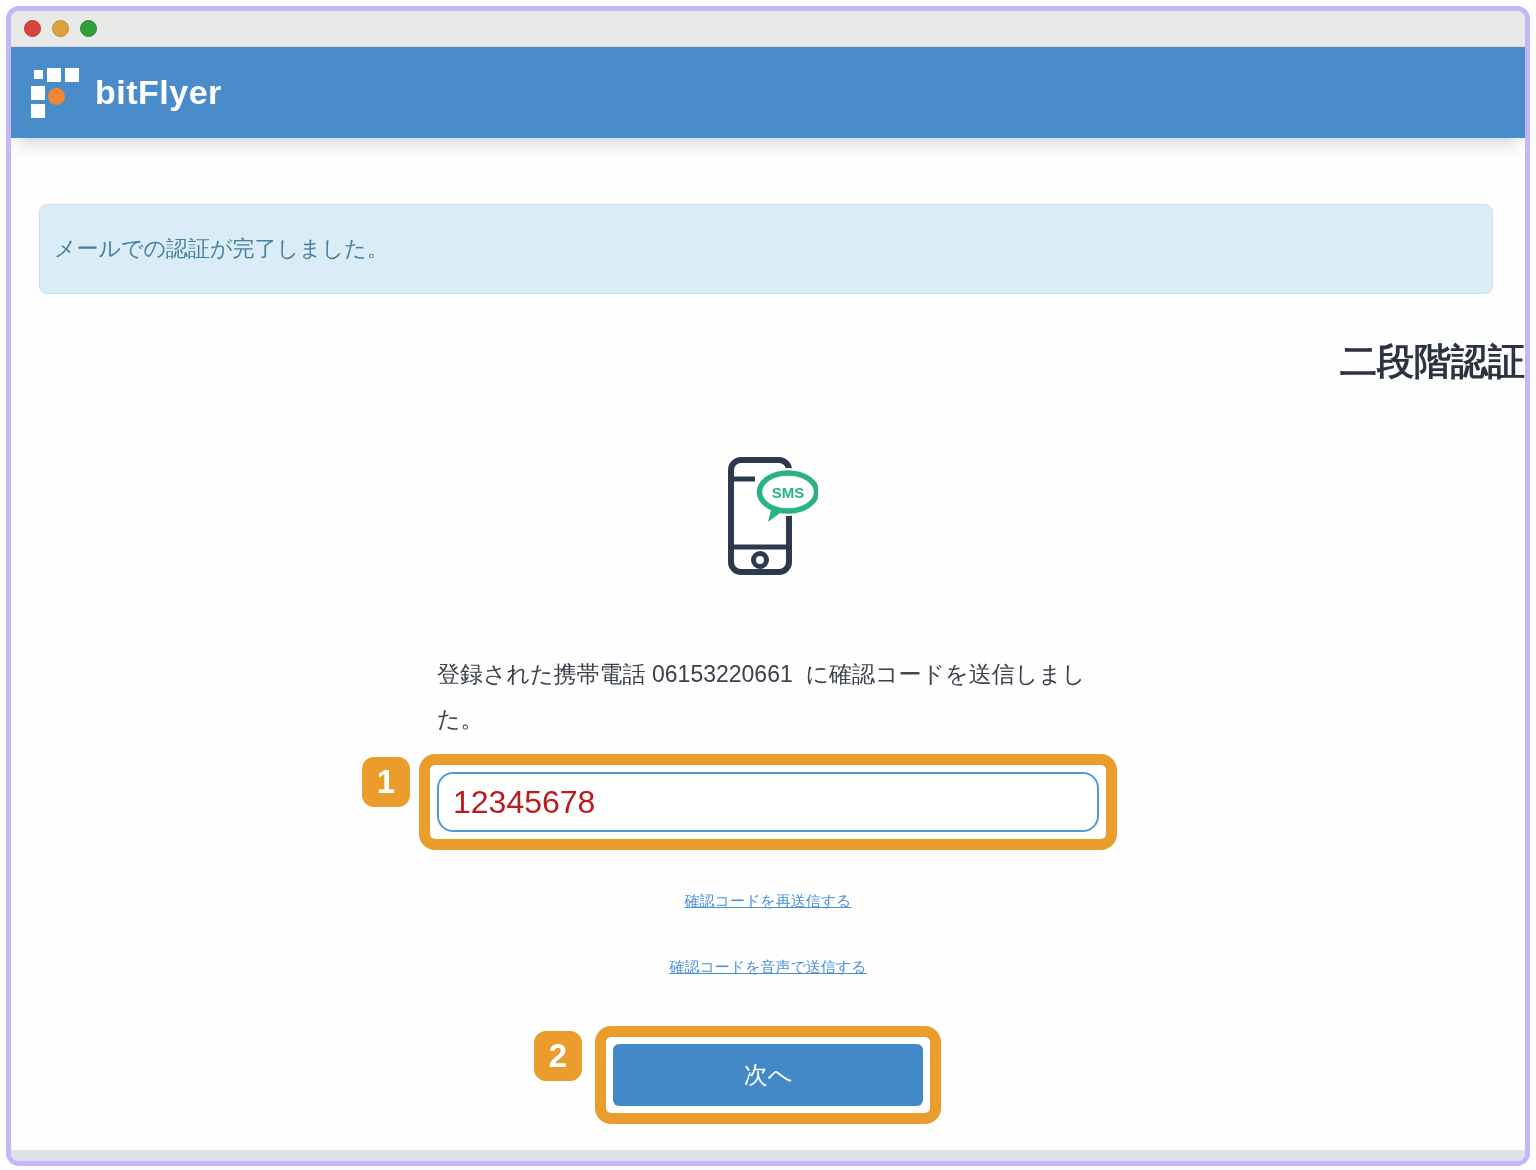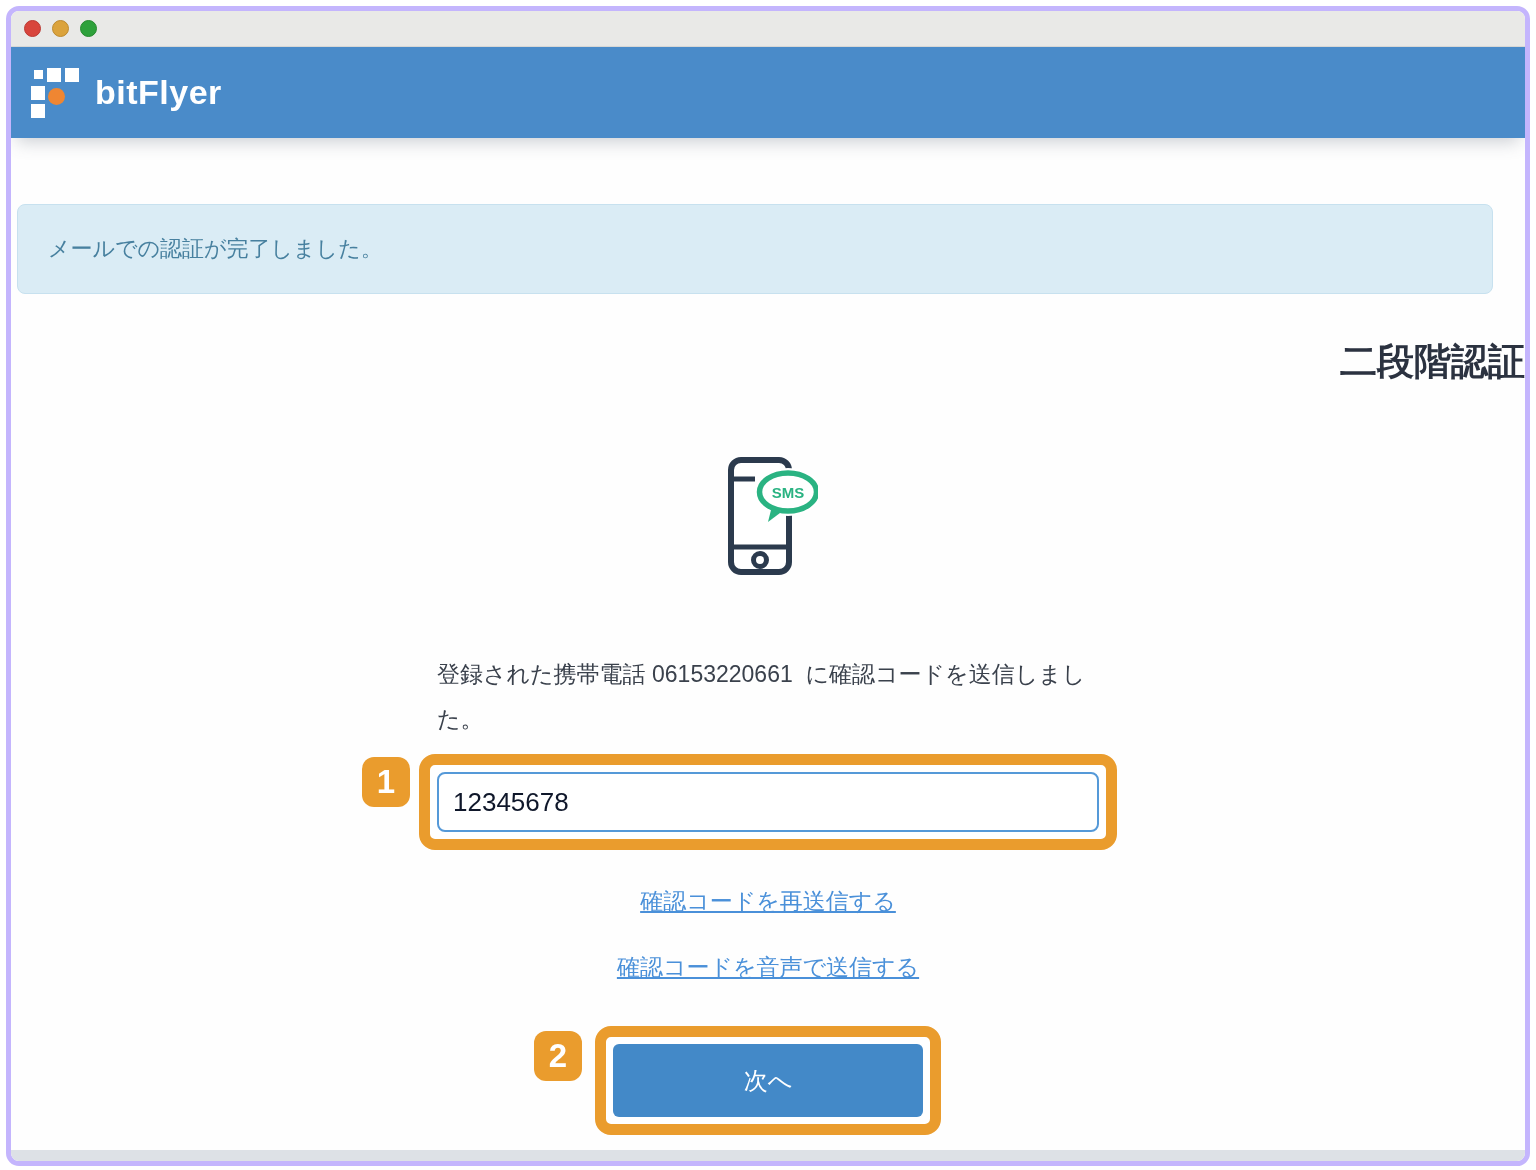--- a/index.html
+++ b/index.html
@@ -84,11 +84,11 @@
     z-index: 1;
   }
   .banner {
-    margin: 66px 32px 0 6px;
+    margin: 66px 32px 0 28px;
     background: #daecf5;
     border: 1px solid #c7e1ef;
     border-radius: 8px;
-    padding: 31px 30px;
+    padding: 31px 14px;
     color: #47809f;
     font-size: 22px;
     line-height: 26px;

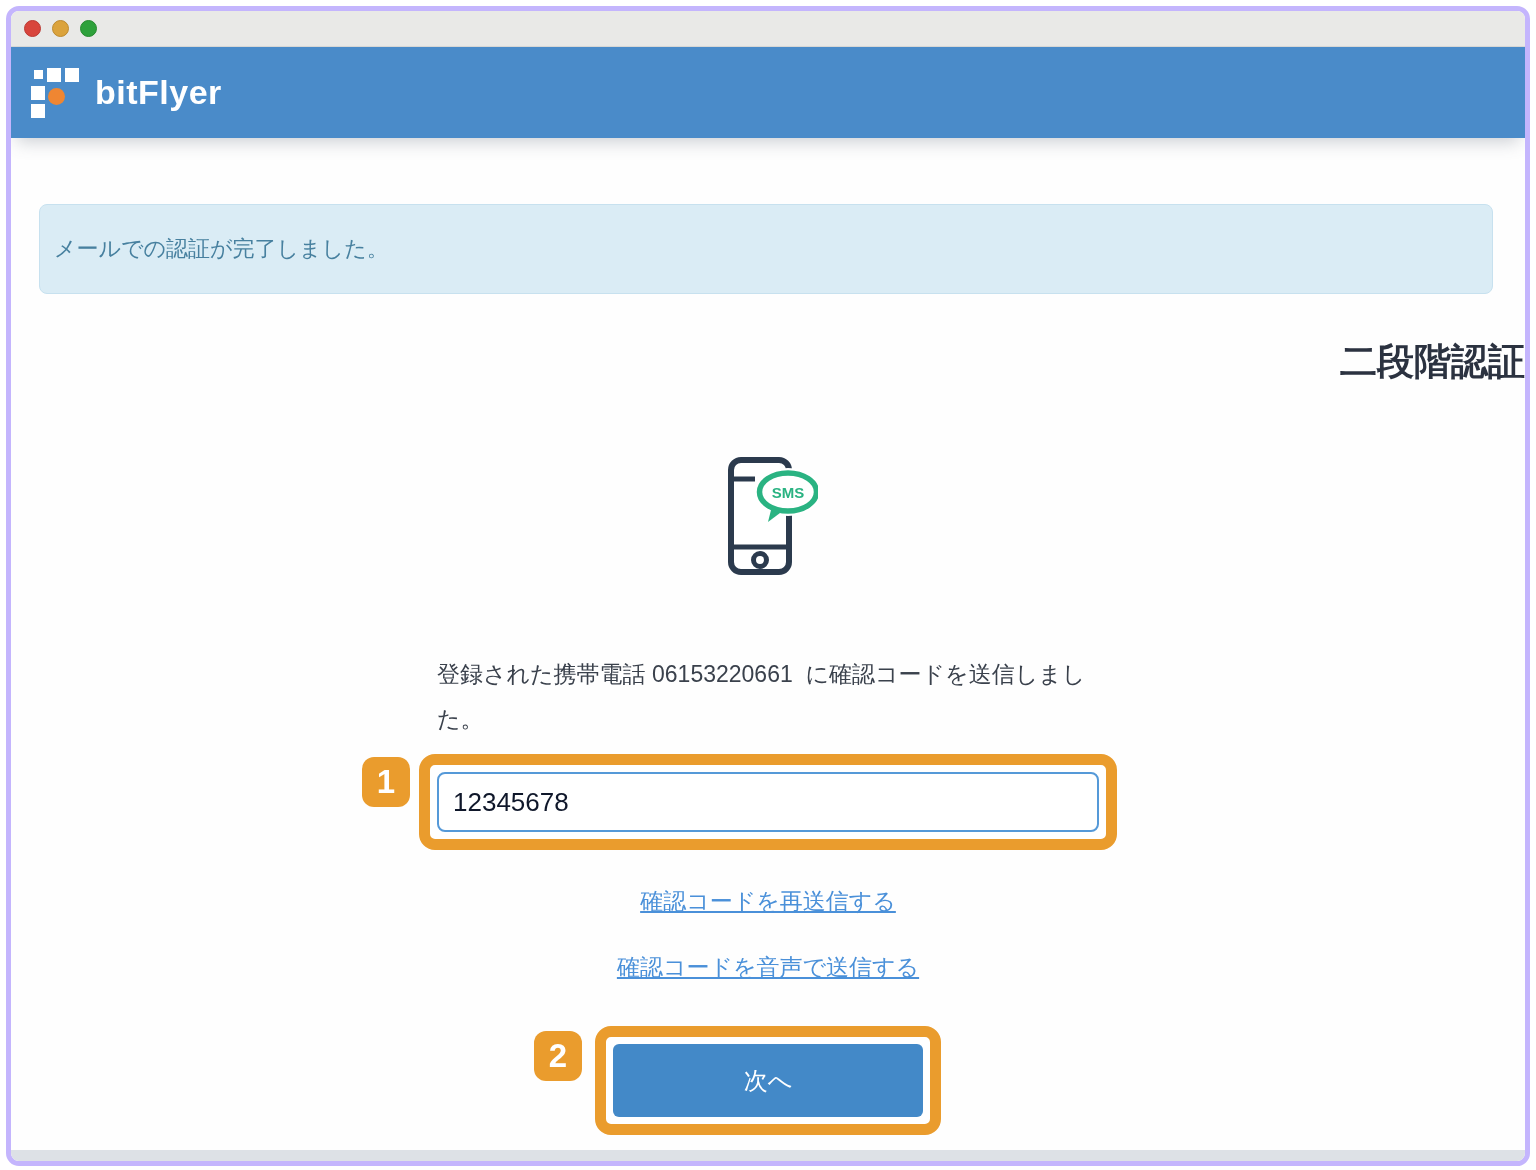--- a/index.html
+++ b/index.html
@@ -145,10 +145,10 @@
     width: 100%;
     height: 60px;
     border: 2px solid #5599d8;
-    border-radius: 8px;
+    border-radius: 16px;
     padding: 0 14px;
-    font-size: 26px;
-    color: #0f172a;
+    font-size: 32px;
+    color: #b91c1c;
     font-family: "Liberation Sans", "DejaVu Sans", sans-serif;
     outline: none;
     display: block;

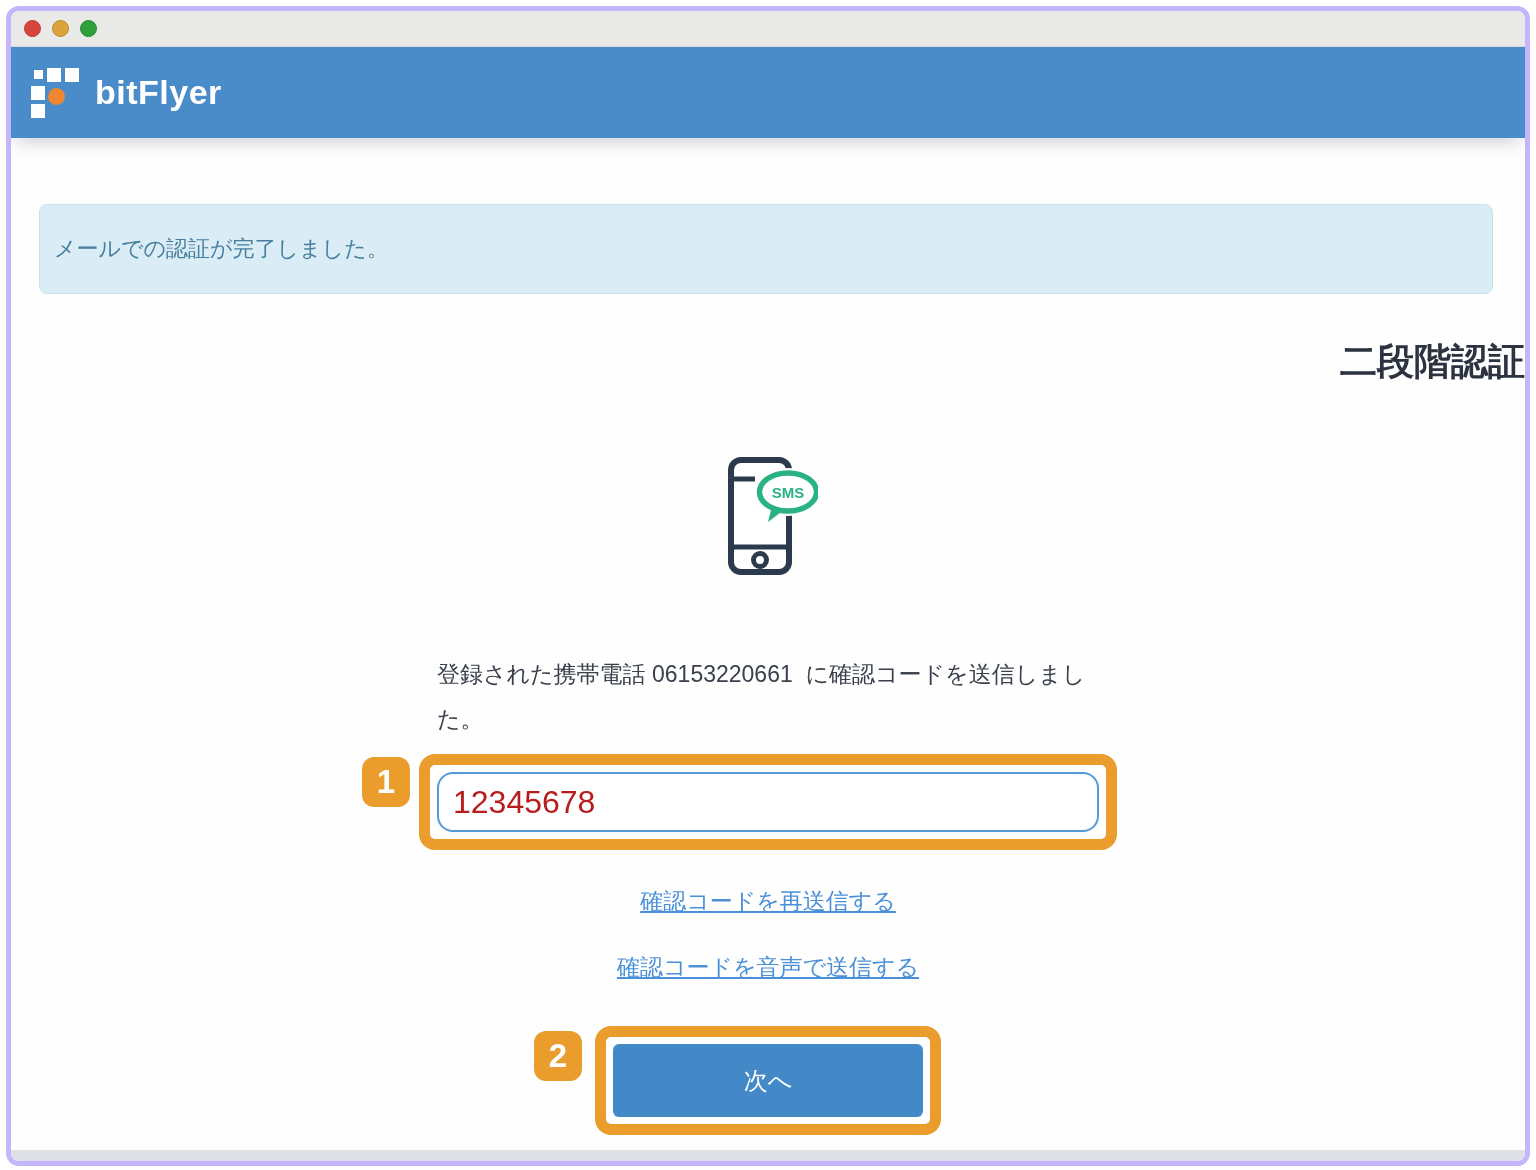--- a/index.html
+++ b/index.html
@@ -157,7 +157,7 @@
   .link-row.second { }
   .link {
     color: #4a90d9;
-    font-size: 23px;
+    font-size: 15px;
     text-decoration: underline;
     line-height: 30px;
   }

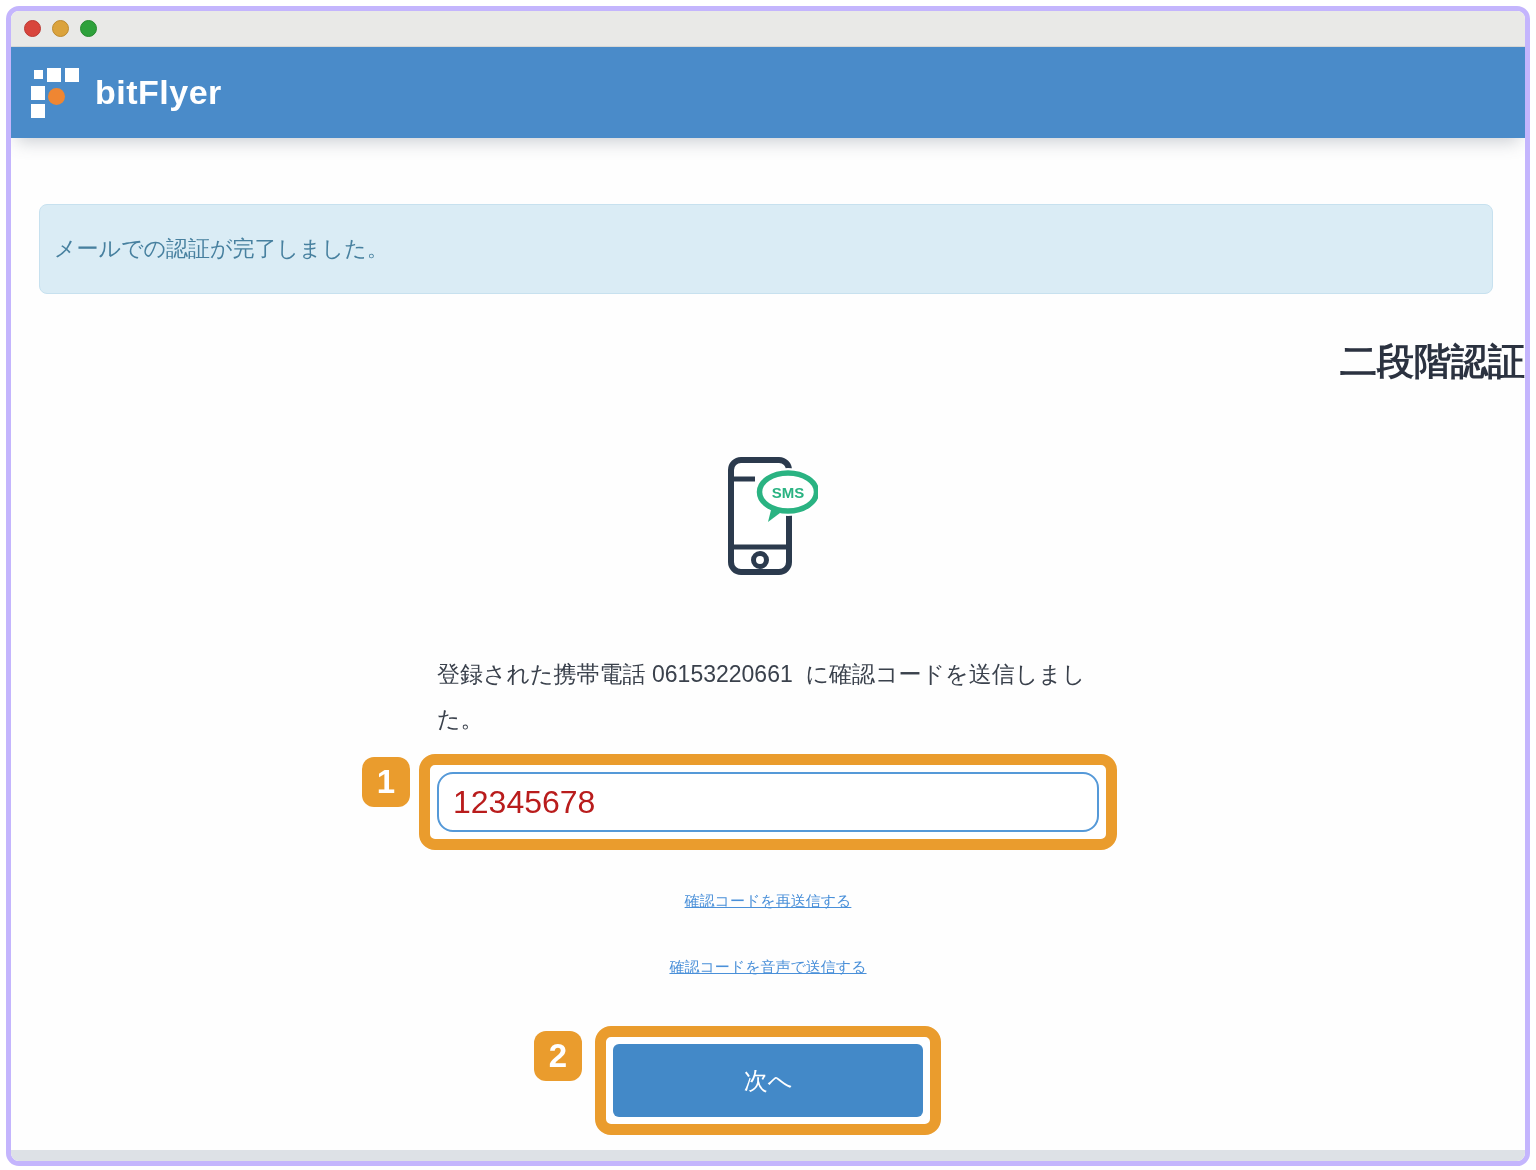--- a/index.html
+++ b/index.html
@@ -166,7 +166,7 @@
   .next-btn {
     display: block;
     width: 310px;
-    height: 73px;
+    height: 62px;
     background: #4389c8;
     color: #ffffff;
     border: none;

